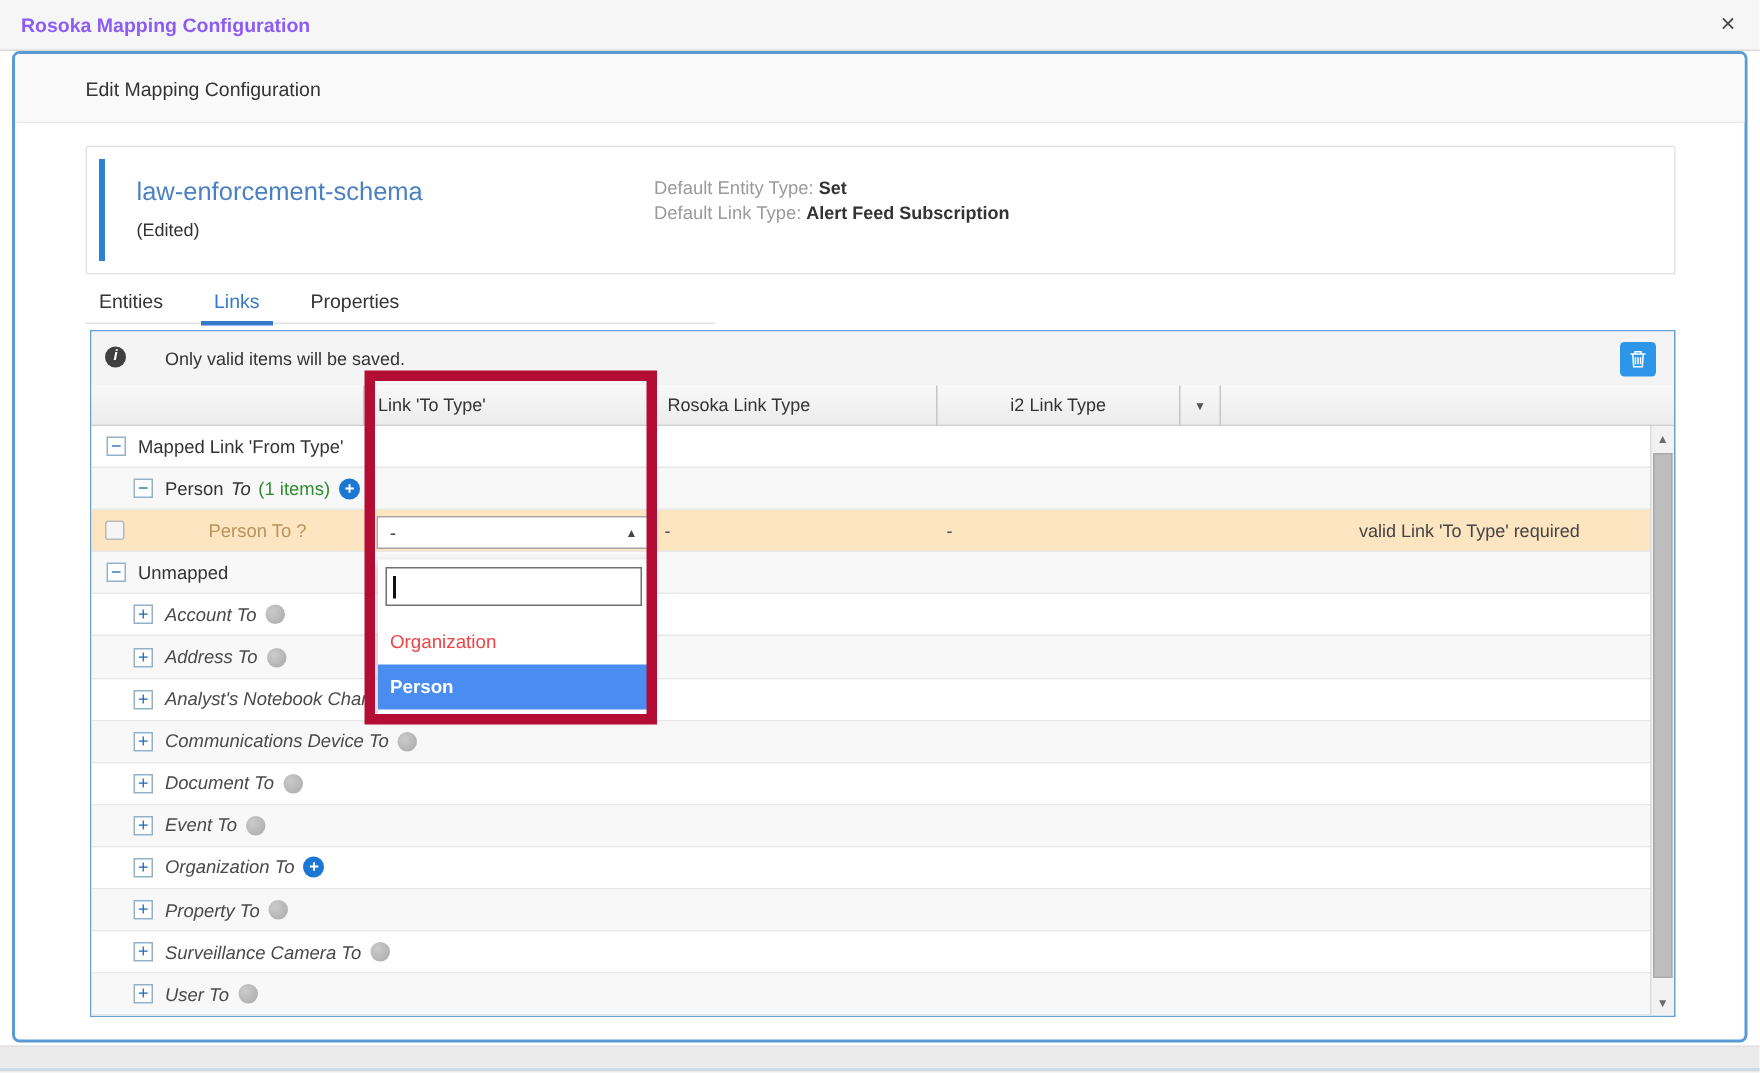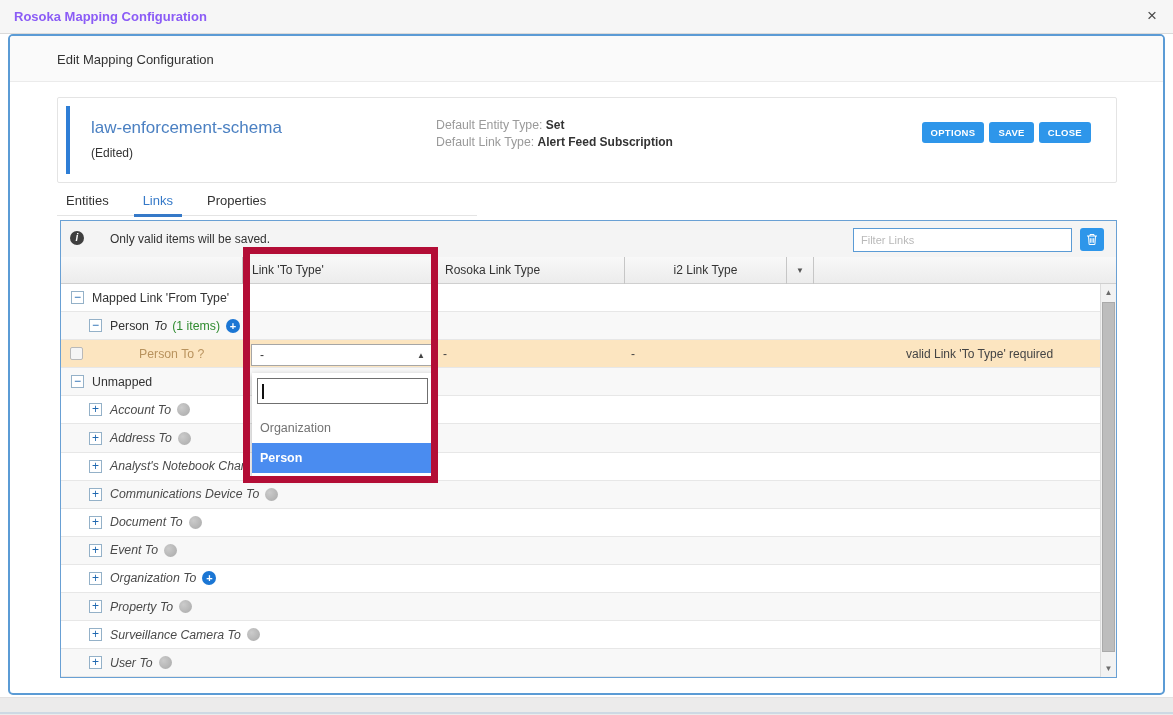--- a/index.html
+++ b/index.html
@@ -153,11 +153,6 @@
         <span class="val">Alert Feed Subscription</span>
       </div>
     </div>
-    <div class="card-btns">
-      <button>OPTIONS</button>
-      <button>SAVE</button>
-      <button>CLOSE</button>
-    </div>
   </div>
 
   <div class="tabs" id="tabs"><span class="tab">Entities</span><span class="tab active">Links</span><span class="tab">Properties</span></div>

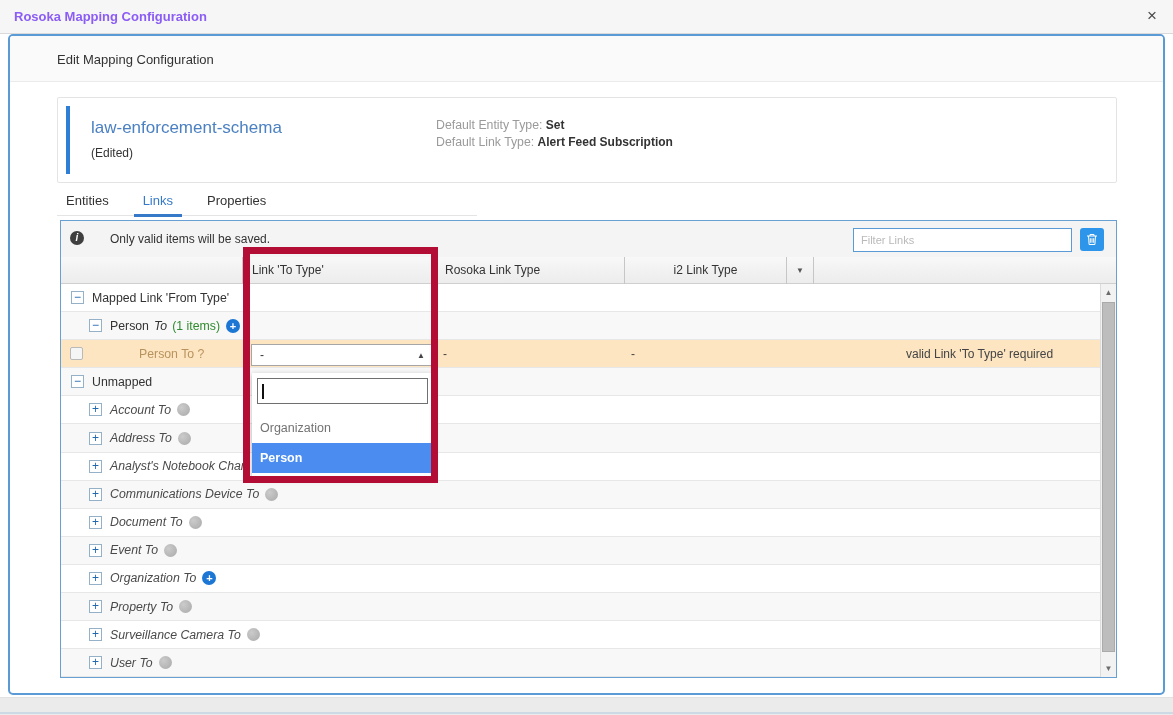--- a/index.html
+++ b/index.html
@@ -161,7 +161,6 @@
     <div class="notice-bar">
       <span class="info-icon">i</span>
       <span class="notice-text">Only valid items will be saved.</span>
-      <input class="filter-input" placeholder="Filter Links" style="">
       <button class="trash-btn">
         <svg width="12" height="13" viewBox="0 0 12 13">
           <path d="M1 3h10M4 3V1.5h4V3M2.5 3l.6 8.5h5.8l.6-8.5M4.3 5.2v4.6M6 5.2v4.6M7.7 5.2v4.6" stroke="#ffffff" fill="none" stroke-width="1"></path>

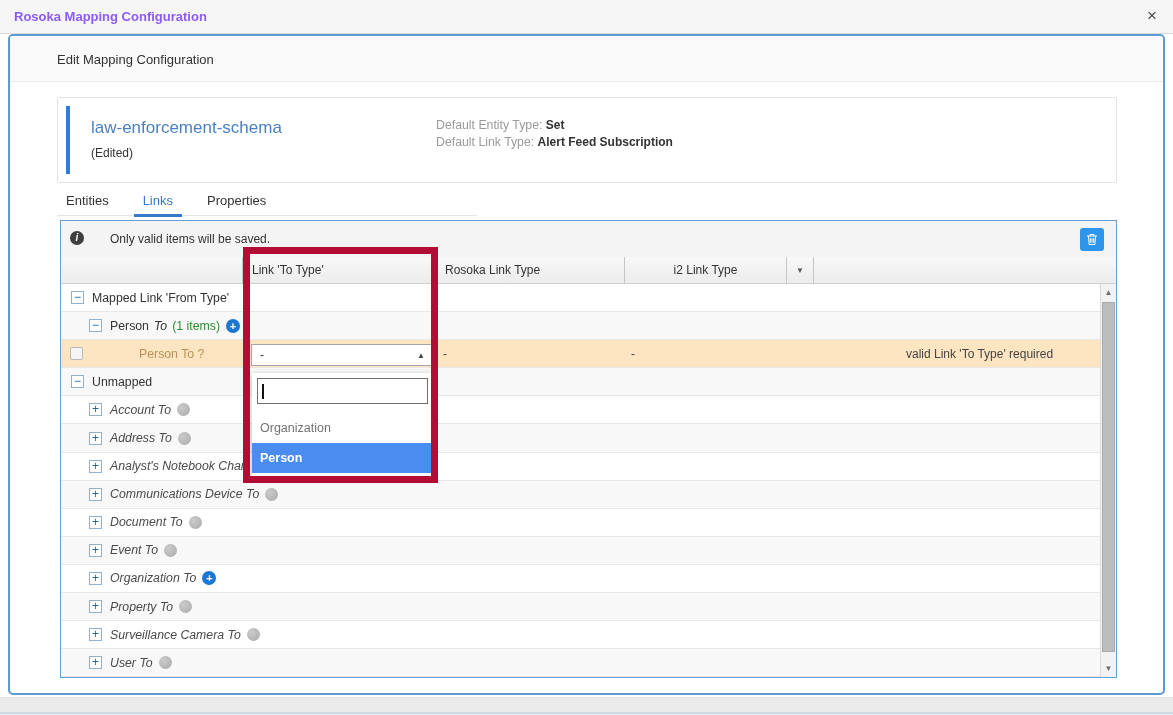--- a/index.html
+++ b/index.html
@@ -116,7 +116,7 @@
     border:1px solid #6f6f6f; background:#fff; display:flex; align-items:center; cursor:text; }
   .caret { width:1.5px; height:15px; background:#111; margin-left:4px; }
   .options { position:absolute; left:0; top:40px; width:100%; }
-  .option { height:30px; line-height:30px; padding-left:8px; font-size:12.5px; color:#737373; cursor:pointer; }
+  .option { height:30px; line-height:30px; padding-left:8px; font-size:12.5px; color:#ef4444; cursor:pointer; }
   .option.selected { background:#4a8cf0; color:#fff; font-weight:700; }
 
   

